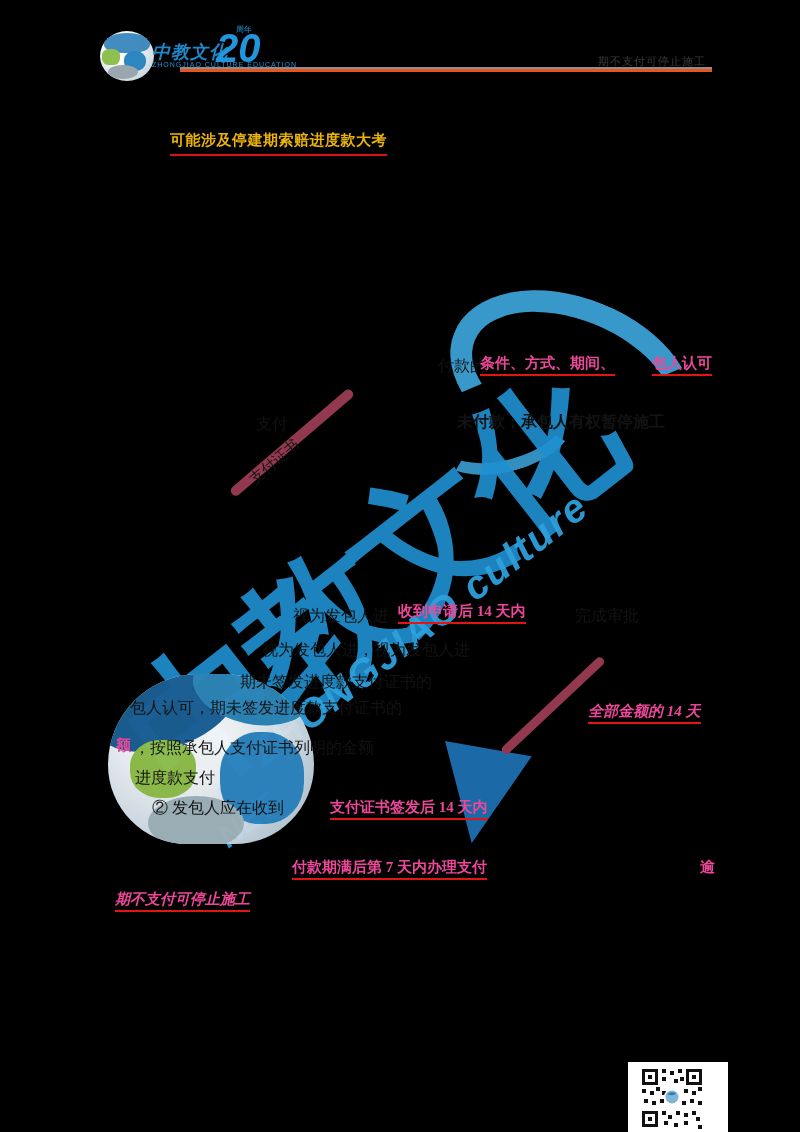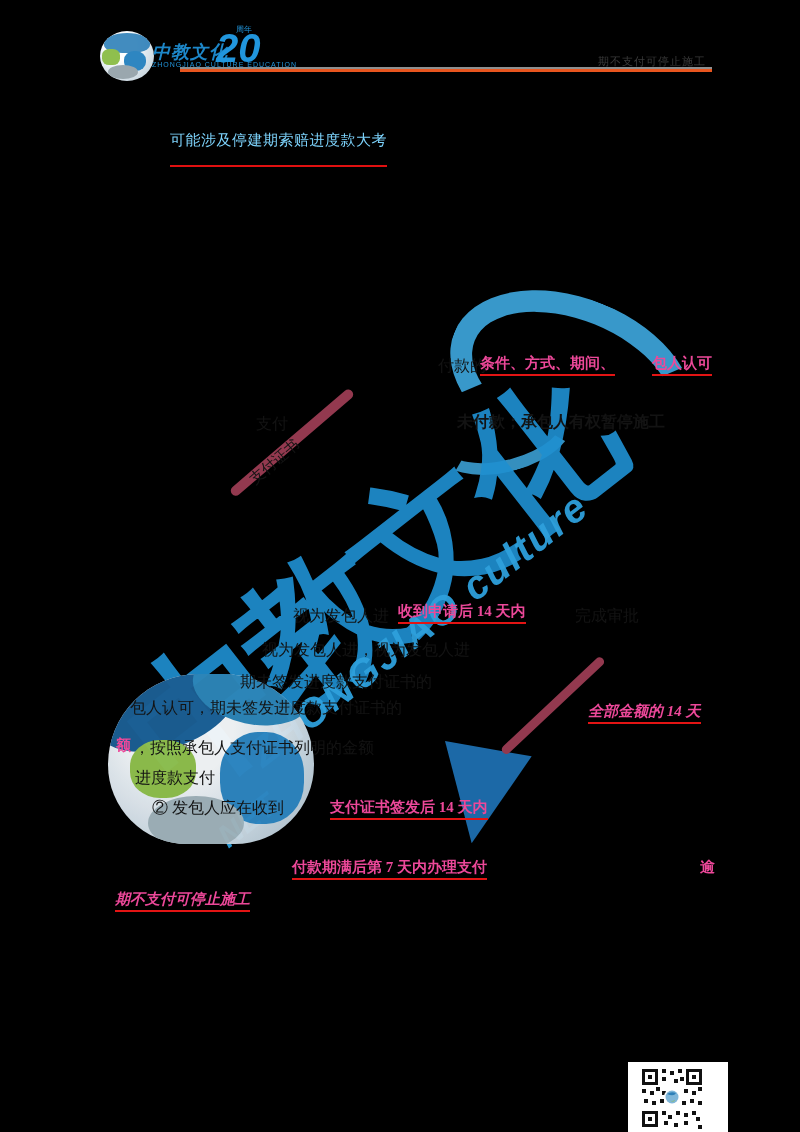--- a/index.html
+++ b/index.html
@@ -24,8 +24,8 @@
   .rule-gray{left:180px;top:67px;width:532px;height:2px;background:#8f8f8f;z-index:7;}
   .rule-orange{left:180px;top:69px;width:532px;height:3px;background:#e8551e;z-index:7;}
   
-  .heading{left:170px;top:131px;font-size:15px;font-weight:normal;color:#7dd3fc;
-    border-bottom:2px solid #e01010;padding-bottom:15px;letter-spacing:.5px;z-index:6;}
+  .heading{left:170px;top:131px;font-size:15px;font-weight:bold;color:#eab308;
+    border-bottom:2px solid #e01010;padding-bottom:4px;letter-spacing:.5px;z-index:6;}
   
   .wm{z-index:2;}
   .wm-hanzi{left:150px;top:660px;transform:rotate(-38deg);transform-origin:0 50%;

